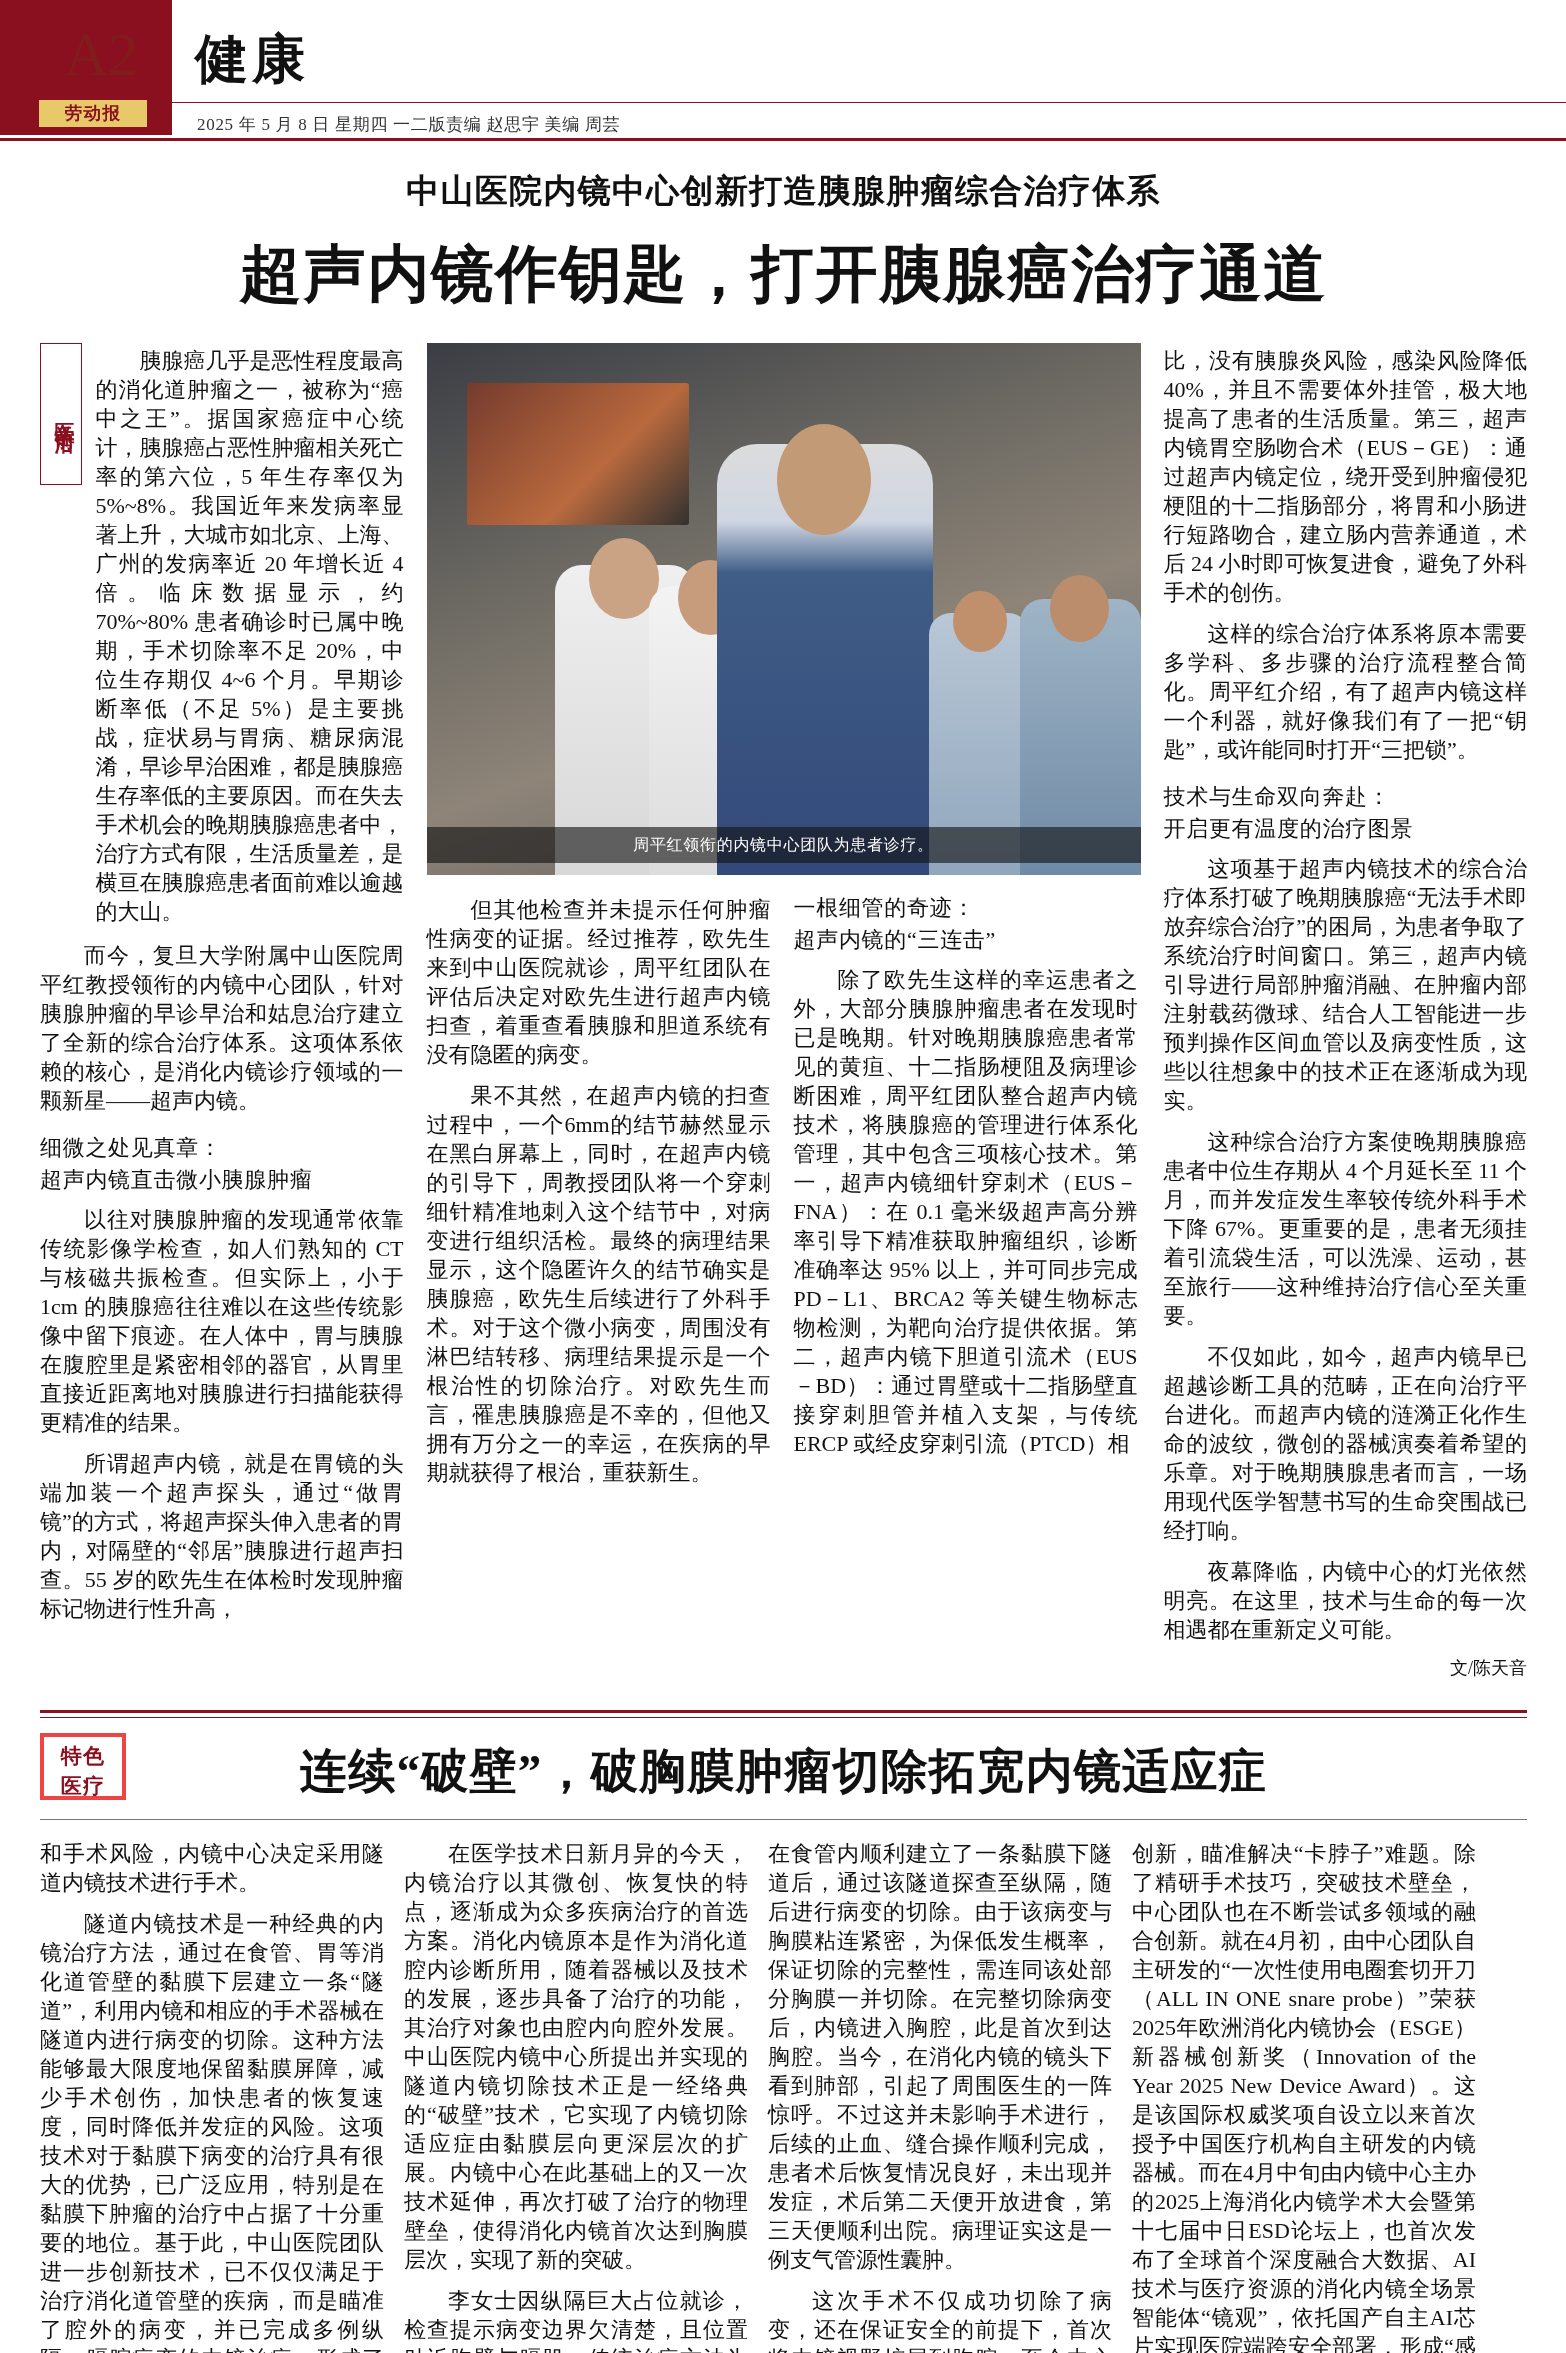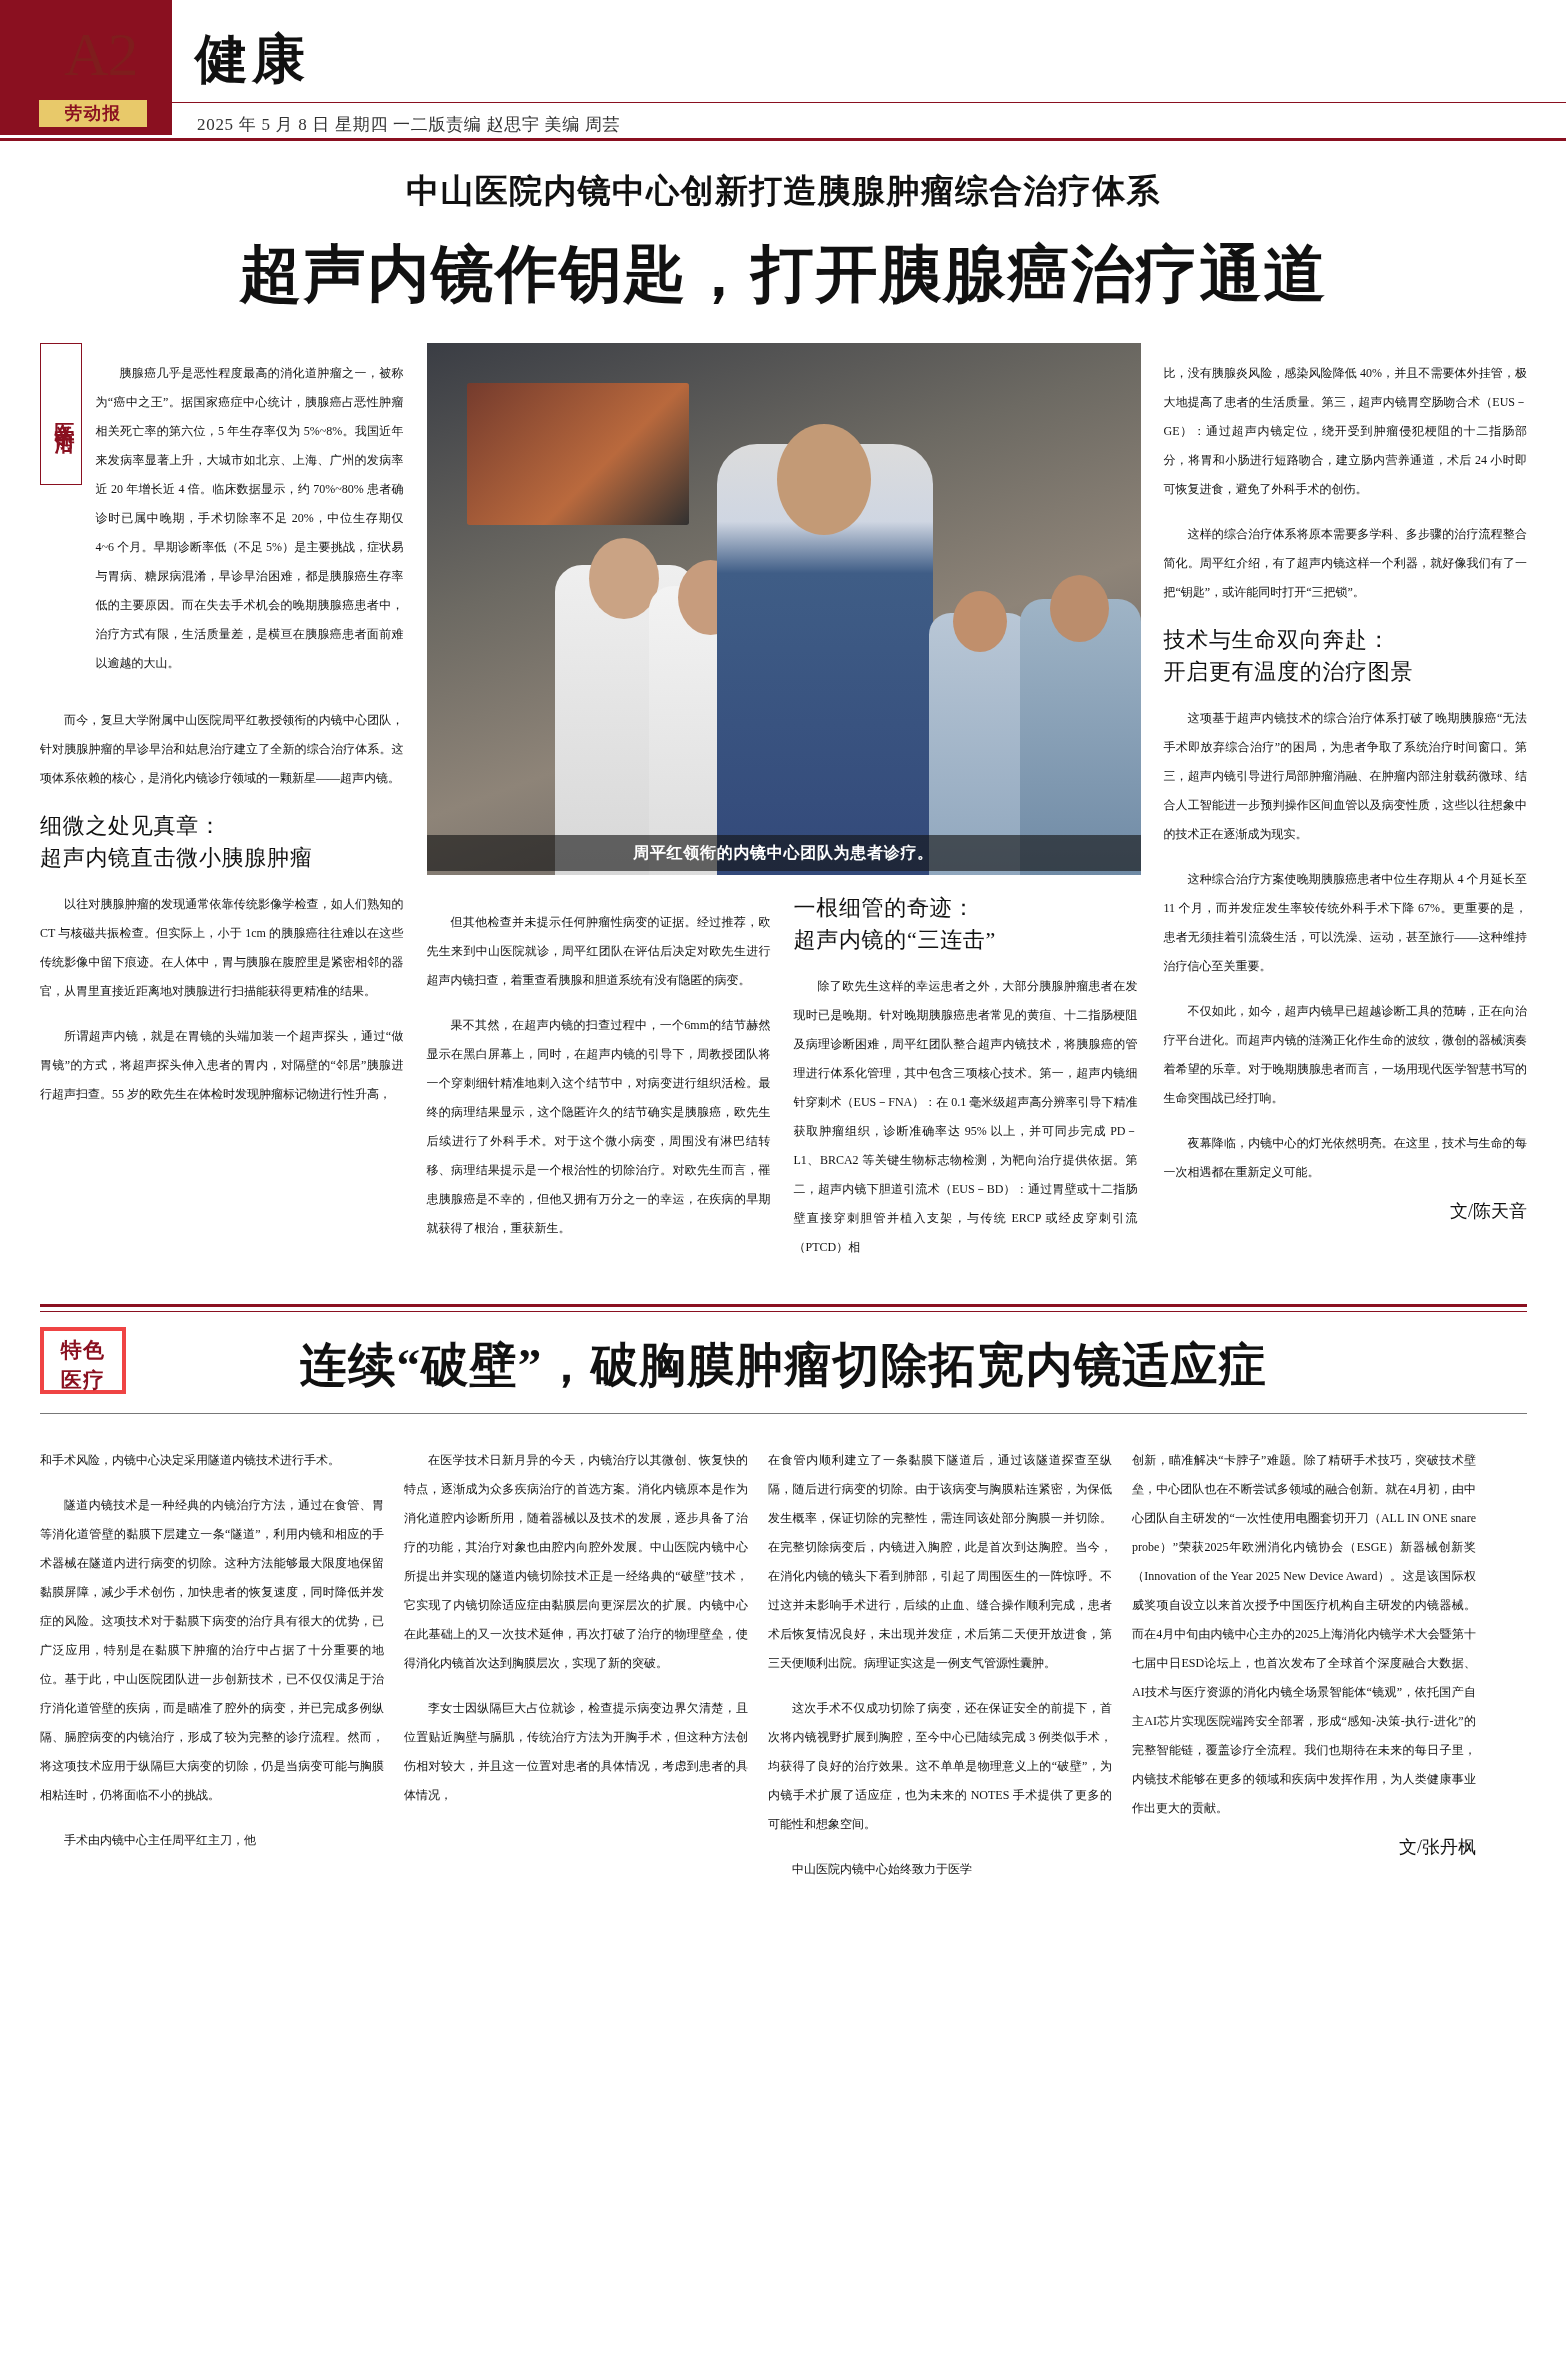--- a/index.html
+++ b/index.html
@@ -25,7 +25,7 @@
   .col{width:472px;}
   .badge-v{width:42px;border:1.3px solid #8a1020;color:#8a1020;font-size:20px;line-height:24px;font-weight:bold;text-align:center;padding:9.4px 4px;writing-mode:vertical-rl;letter-spacing:4px;height:142px;box-sizing:border-box;}
   .c1row{display:flex;gap:13.5px;align-items:flex-start;}
-  p.body{font-size:12px;line-height:29px;text-align:justify;margin:16px 0 12px 0;text-justify:inter-ideograph;}
+  p.body{font-size:22px;line-height:29px;text-align:justify;margin:3px 0 12px 0;text-justify:inter-ideograph;}
   p.body.indent{text-indent:2em;}
   .subhead{font-size:22px;font-weight:normal;line-height:32px;margin:17.5px 0 9.4px 0;letter-spacing:0.7px;}
   .photo{width:714px;height:532px;background:#2b2b2b;position:relative;overflow:hidden;}

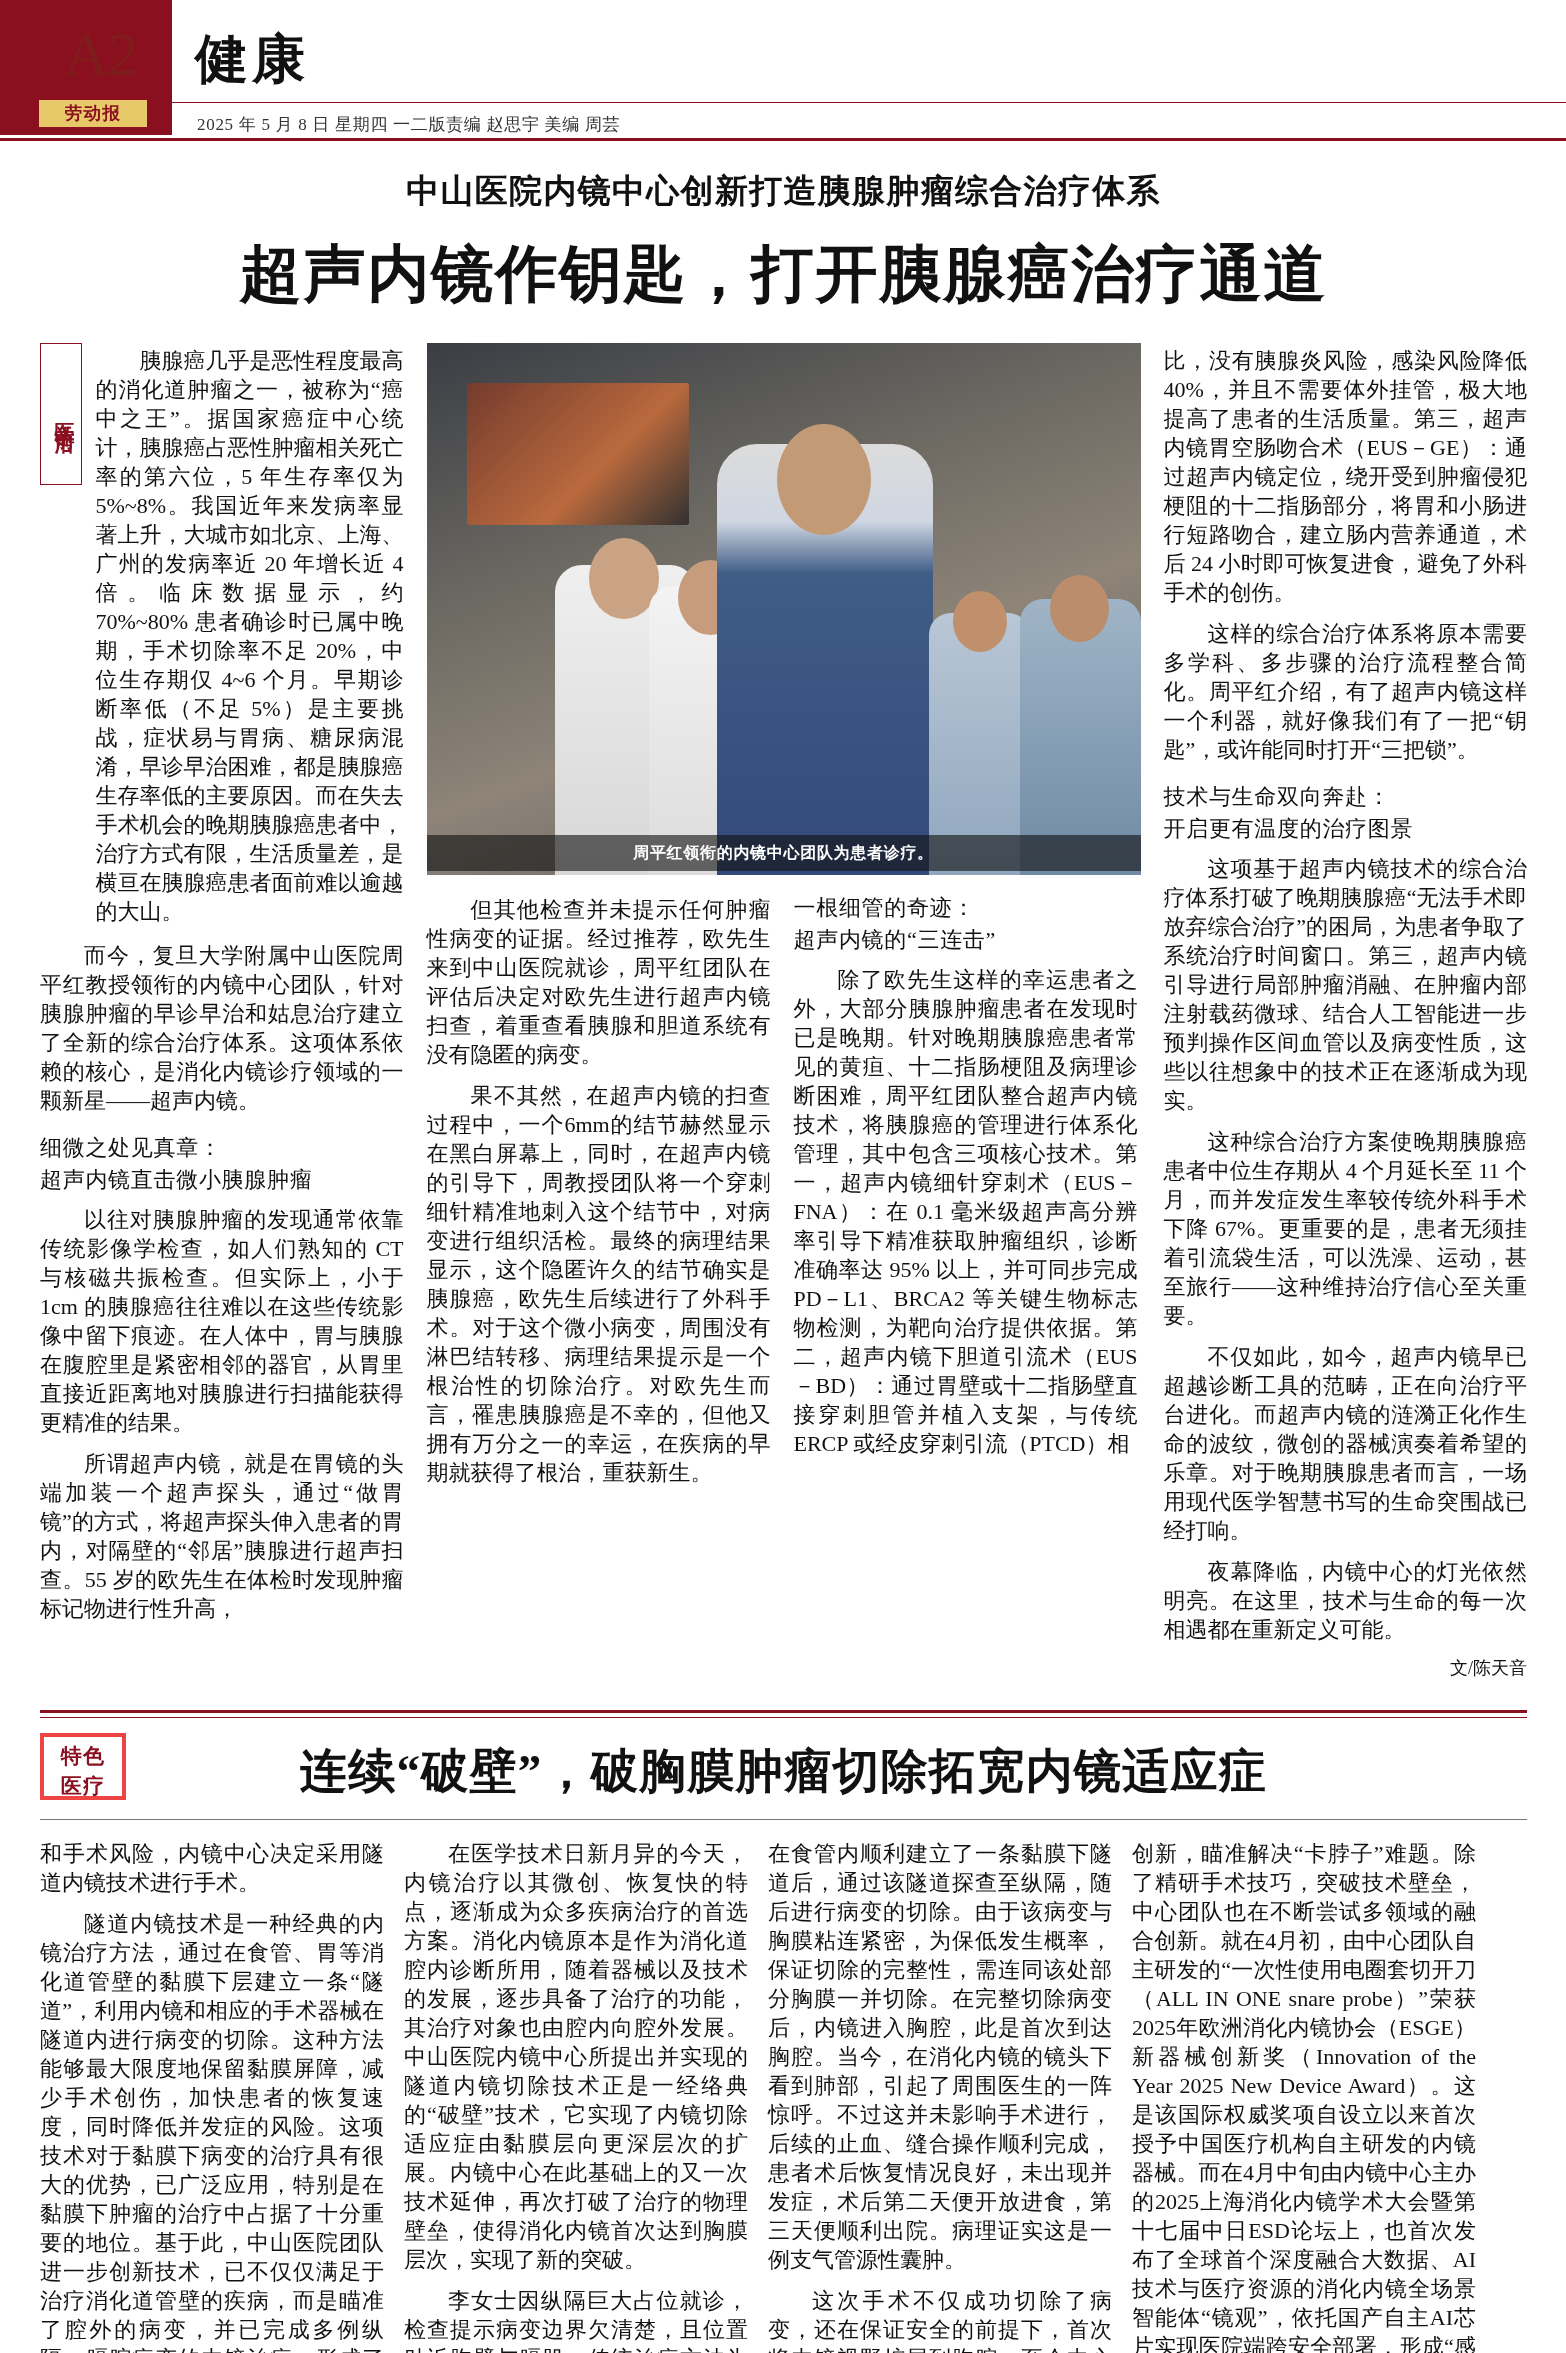--- a/index.html
+++ b/index.html
@@ -41,7 +41,7 @@
   .photo .fig-r1-head{position:absolute;left:526px;top:248px;width:54px;height:61px;background:#c08f6c;border-radius:50%;}
   .photo .fig-r2{position:absolute;left:593px;top:256px;width:121px;height:276px;background:linear-gradient(180deg,#9fb4c6,#6f8aa5);border-radius:23px 23px 0 0;}
   .photo .fig-r2-head{position:absolute;left:623px;top:232px;width:59px;height:67px;background:#bb8d6c;border-radius:50%;}
-  .photo .caption{position:absolute;left:0;right:0;bottom:4px;height:36px;background:rgba(20,20,20,.62);color:#fff;font-size:16px;line-height:36px;text-align:center;letter-spacing:0.7px;font-weight:bold;}
+  .photo .caption{position:absolute;left:0;right:0;bottom:12px;height:36px;background:rgba(20,20,20,.62);color:#fff;font-size:16px;line-height:36px;text-align:center;letter-spacing:0.7px;}
 
   
   .bigrule{margin:30px 40px 0 40px;border-top:3.4px solid #8a1020;}

